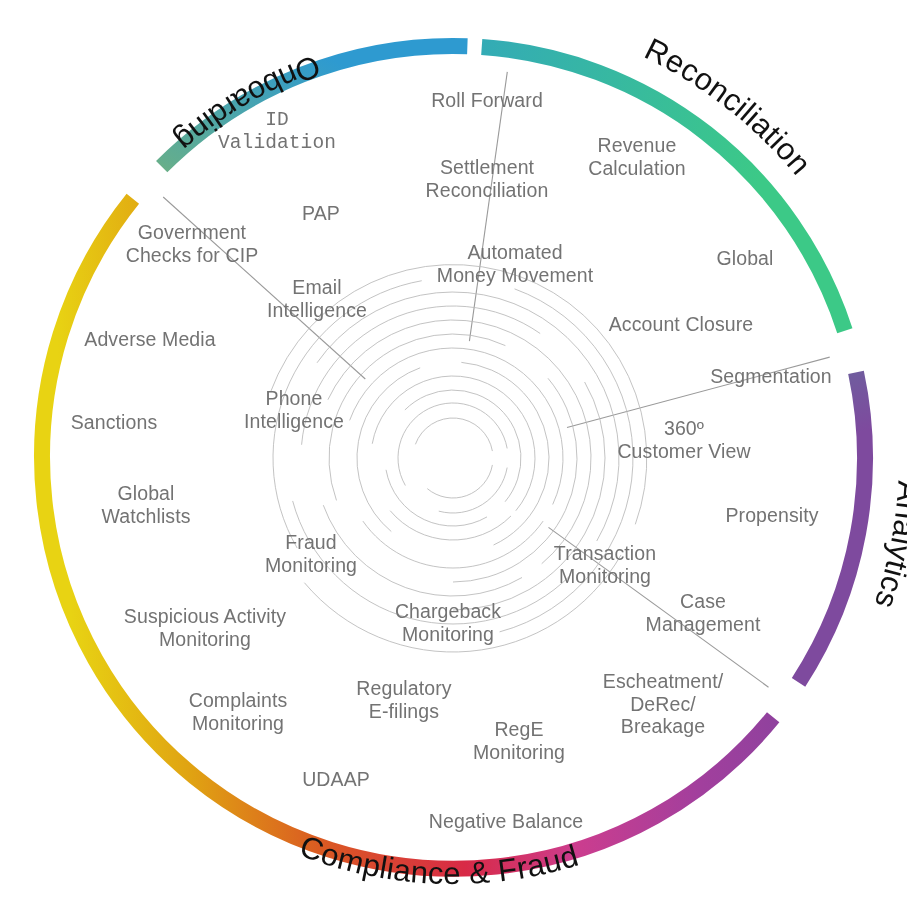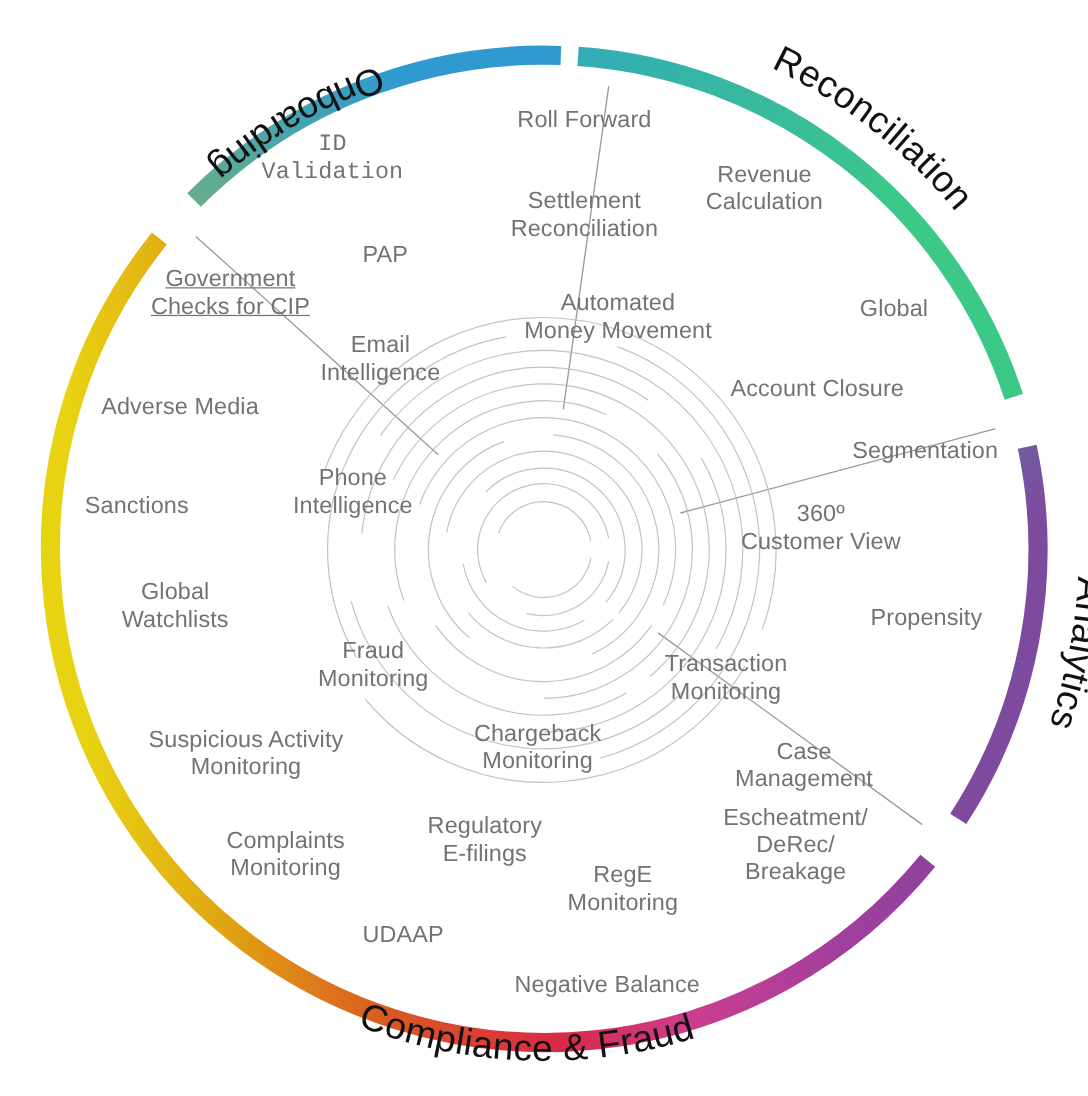--- a/index.html
+++ b/index.html
@@ -161,7 +161,7 @@
       <div class="node" style="left: 150px; top: 339px;">Adverse Media</div>
       <div class="node" style="left: 317px; top: 299px;">Email
 Intelligence</div>
-      <div class="node" style="left: 192px; top: 244px; text-decoration: underline;">Government
+      <div class="node" style="left: 192px; top: 244px;">Government
 Checks for CIP</div>
       <div class="node" style="left: 321px; top: 213px;">PAP</div>
       <div class="node" style="left: 277px; top: 132px; font-family: Liberation Mono, monospace;">ID

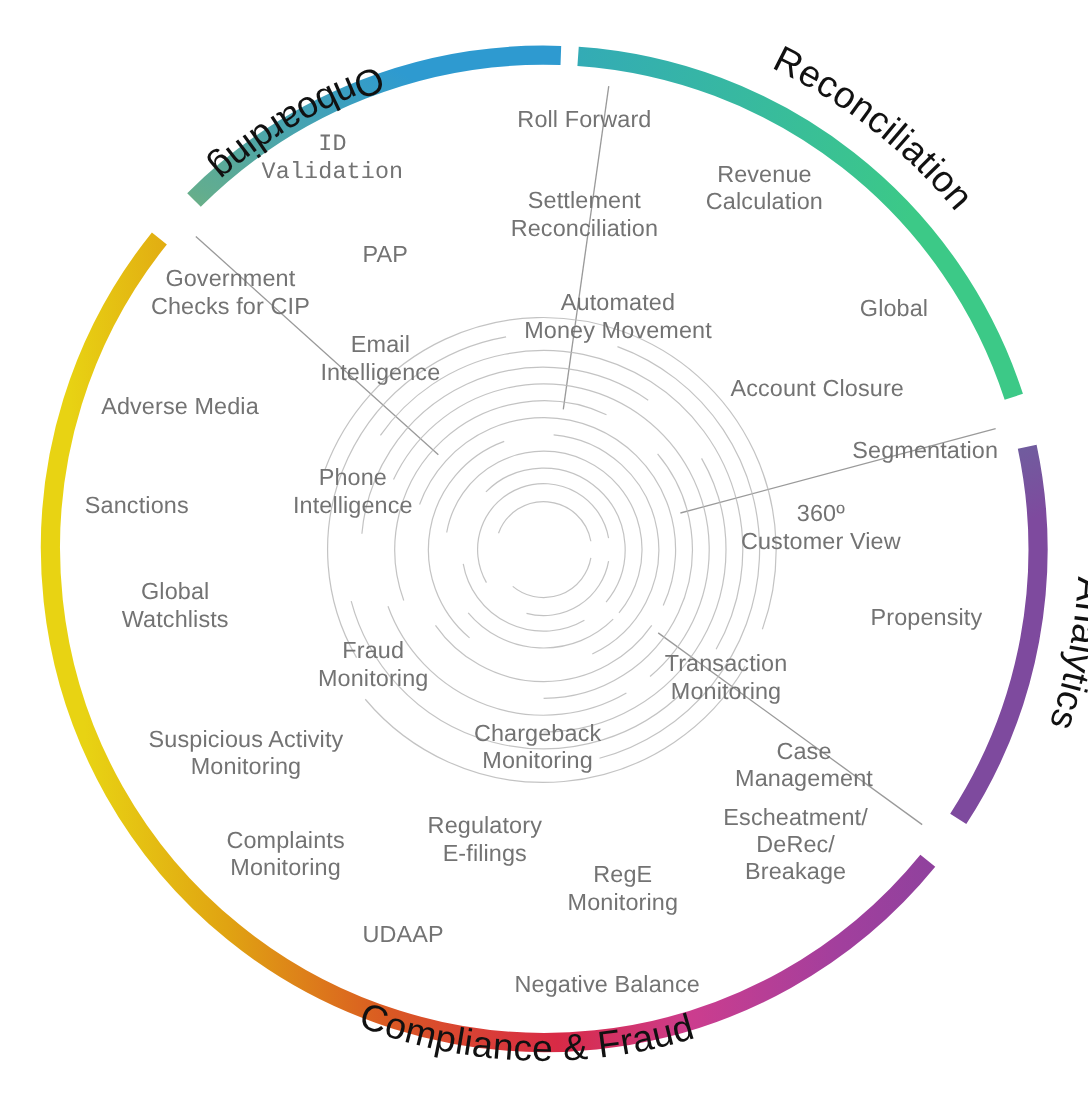--- a/index.html
+++ b/index.html
@@ -134,7 +134,7 @@
       <div class="node" style="left: 772px; top: 515px;">Propensity</div>
       <div class="node" style="left: 605px; top: 565px;">Transaction
 Monitoring</div>
-      <div class="node" style="left: 670px; top: 613px; margin-top: 25px;">Case
+      <div class="node" style="left: 703px; top: 613px;">Case
 Management</div>
       <div class="node" style="left: 663px; top: 704px;">Escheatment/
 DeRec/

